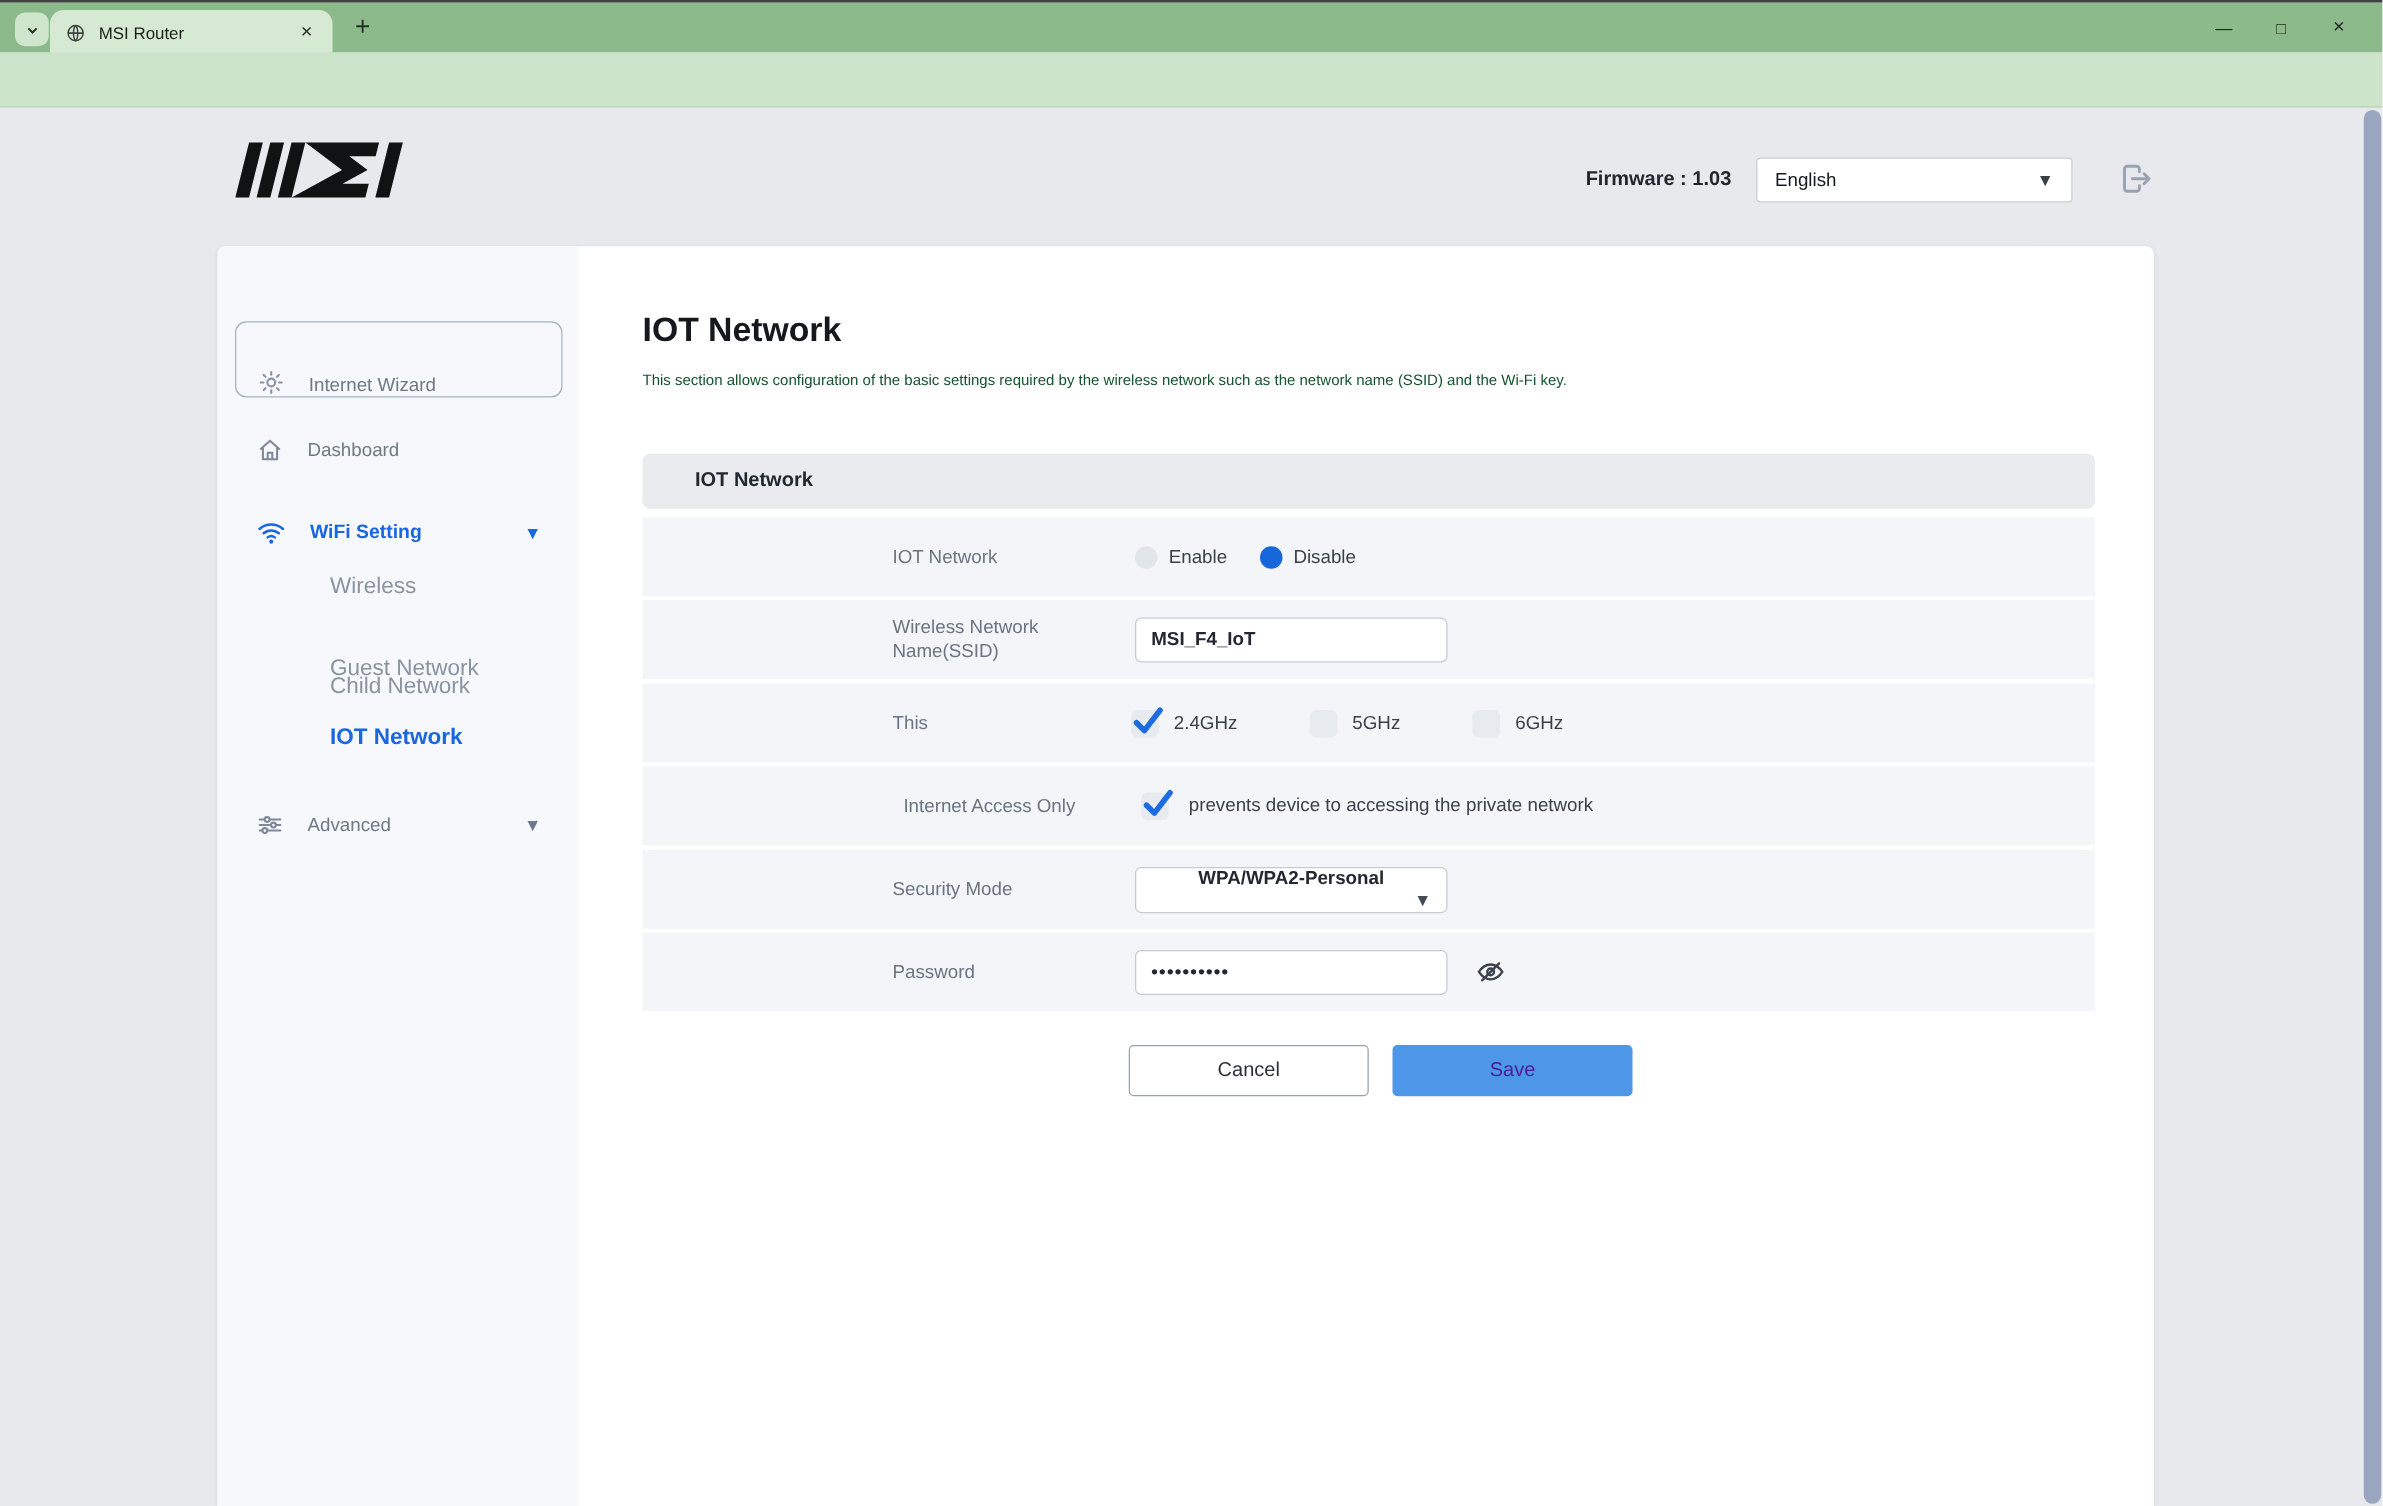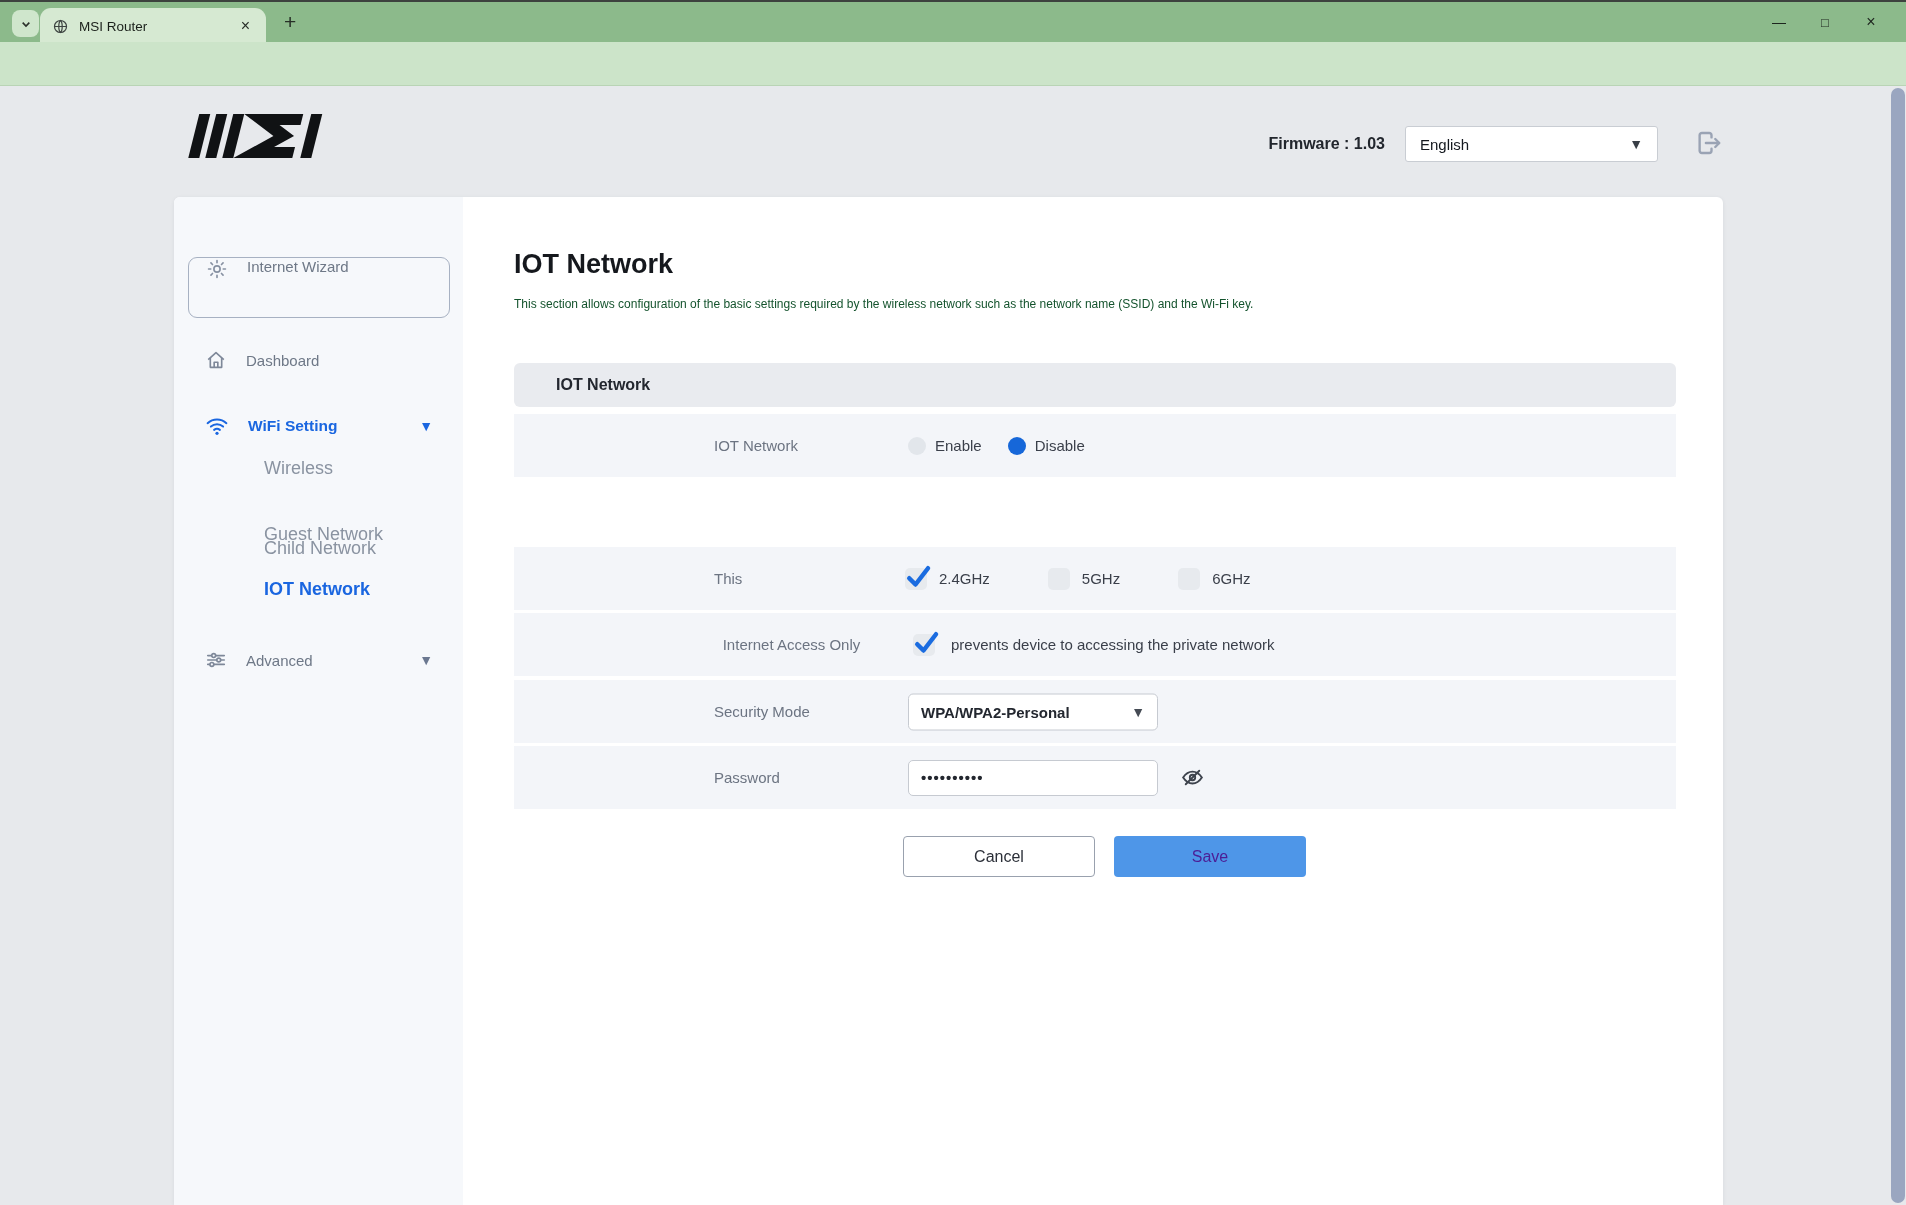--- a/index.html
+++ b/index.html
@@ -58,7 +58,7 @@
   
   .card { position:absolute; left:174px; top:197px; width:1549px; height:1008px; background:#fff; border-radius:6px 6px 0 0; box-shadow:0 1px 4px rgba(40,50,70,.08); }
   .sidebar { position:absolute; left:0; top:0; width:289px; height:100%; background:#f6f8fb; border-radius:6px 0 0 0; }
-  .wizard-btn { position:absolute; left:14px; top:60px; width:262px; height:61px; border:1.5px solid #a7b1c2; border-radius:9px; display:flex; align-items:flex-start; padding:0 17px; background:transparent; }
+  .wizard-btn { position:absolute; left:14px; top:60px; width:262px; height:61px; border:1.5px solid #a7b1c2; border-radius:9px; display:flex; align-items:flex-end; padding:0 17px; background:transparent; }
   .wizard-btn .lbl { margin-left:19px; font-size:15px; color:#6e7887; }
   .side-row { position:absolute; left:14px; width:262px; height:34px; display:flex; align-items:center; padding:0 17px; }
   .side-row .lbl { margin-left:19px; font-size:15px; color:#6e7887; }

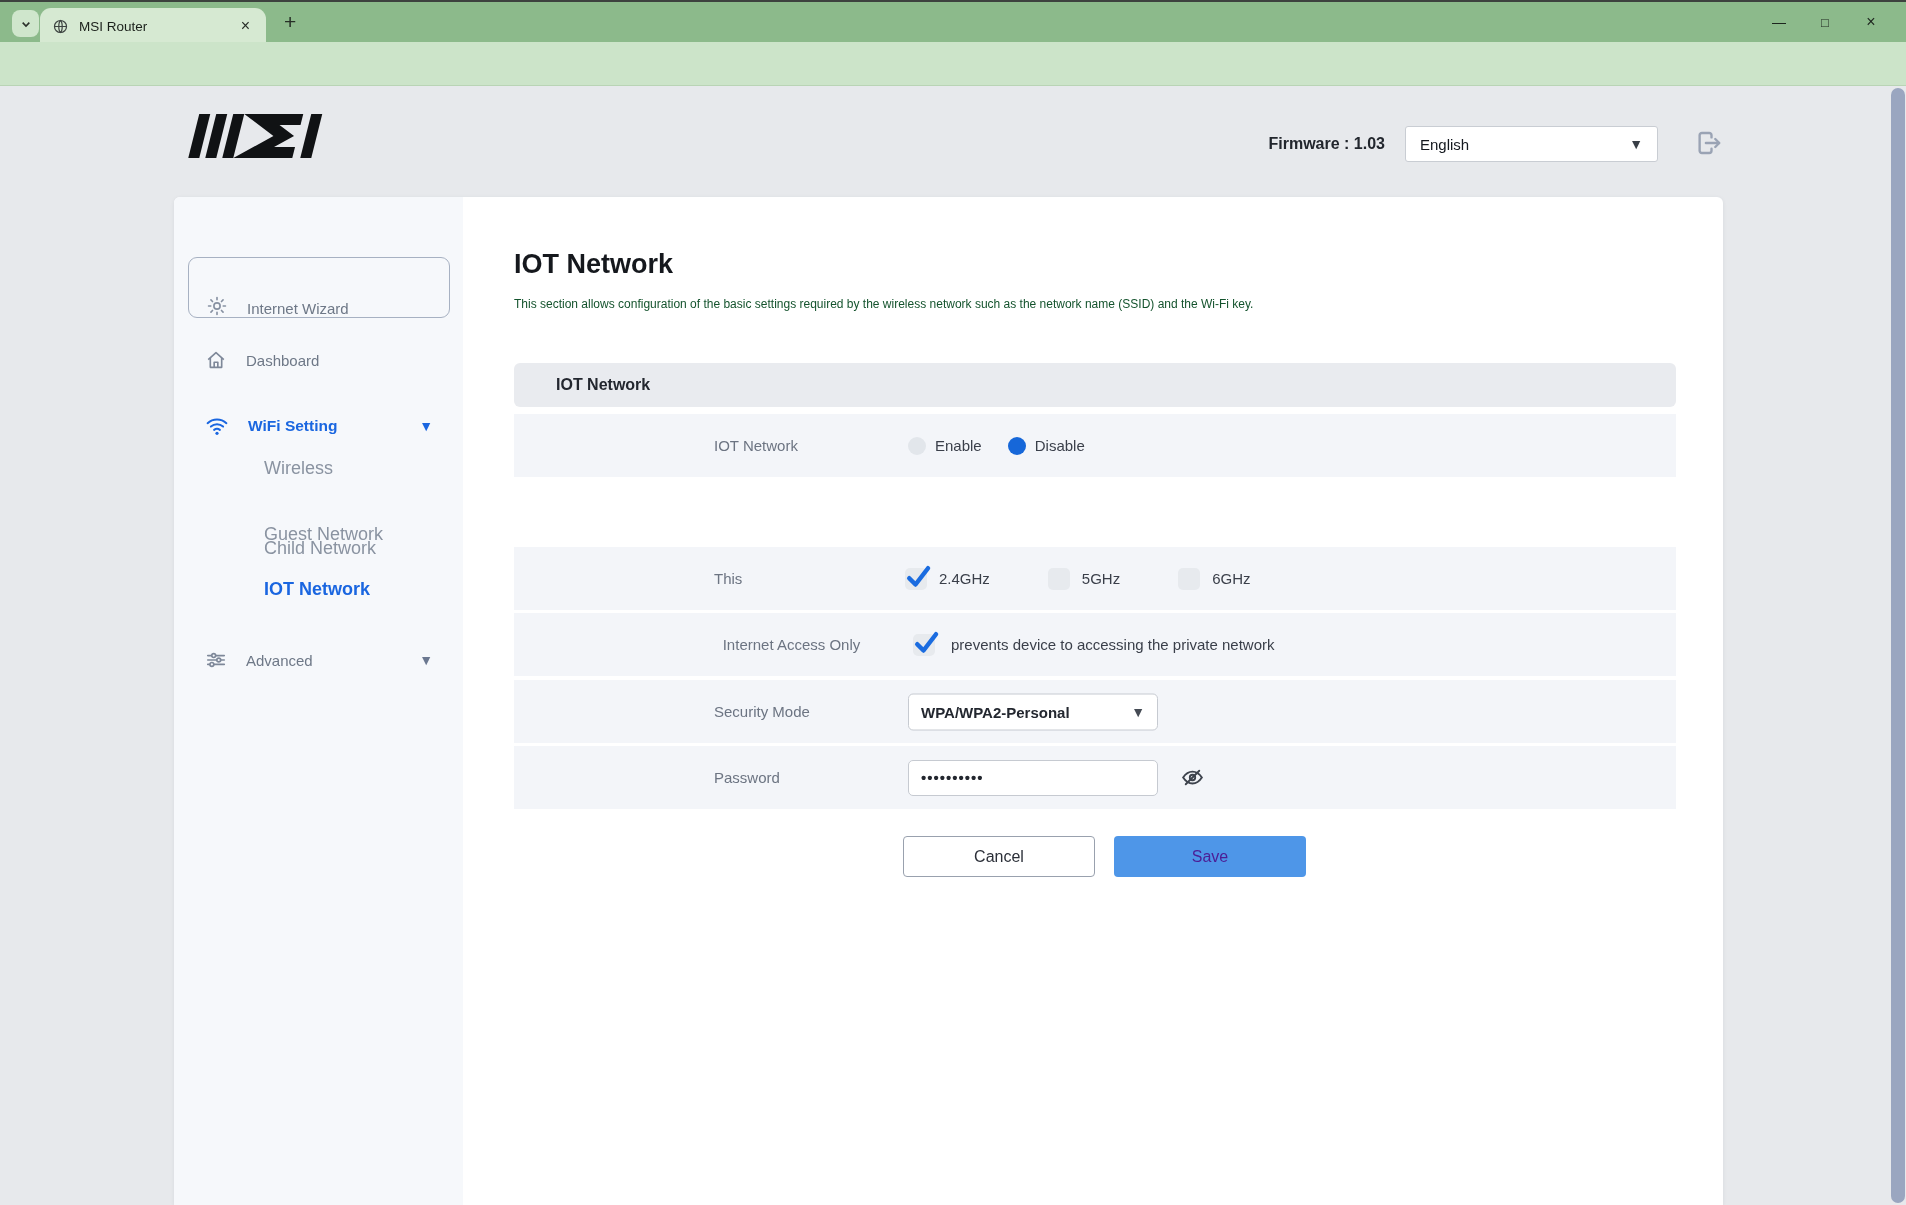--- a/index.html
+++ b/index.html
@@ -276,6 +276,12 @@
     </span>
   </div>
 
+  <div class="frow frow-2">
+    <span class="flabel">Wireless Network Name(SSID)</span>
+    <span class="fctl" style="left:394px;">
+      <input class="txt-input" type="text" value="MSI_F4_IoT" style="">
+    </span>
+  </div>
 
   <div class="frow frow-3">
     <span class="flabel">This</span>

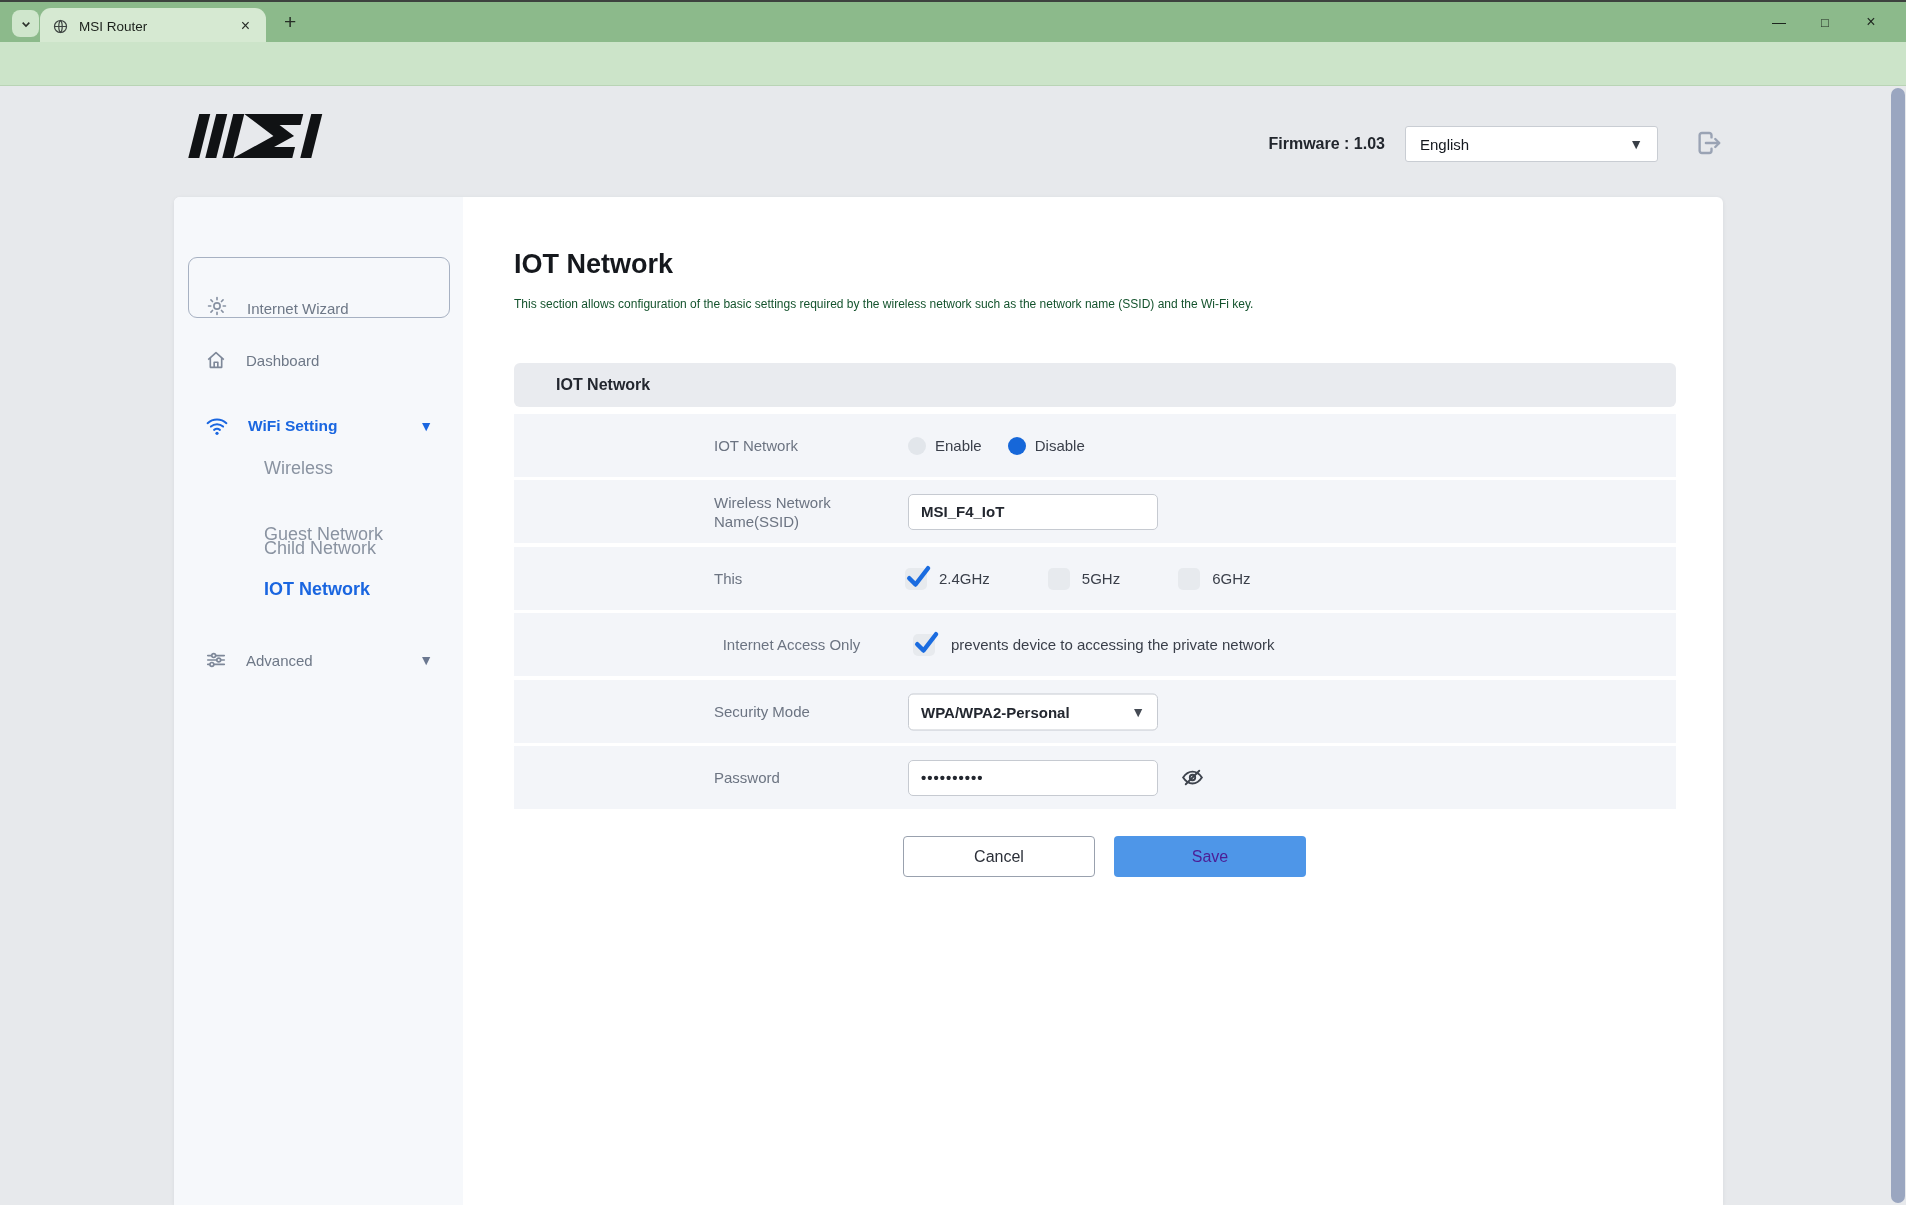--- a/index.html
+++ b/index.html
@@ -96,7 +96,7 @@
   .cbx-label { font-size:15px; color:#3a3f4a; margin-left:12px; }
   .gap-l { margin-left:58px; }
 
-  .sel { width:250px; height:37px; background:#fff; border:1px solid #c6cad1; border-radius:5px; display:flex; align-items:center; padding:0 12px; font-size:15px; font-weight:bold; color:#23272f; }
+  .sel { width:250px; height:37px; background:#fff; border:1px solid #c6cad1; border-radius:5px; display:flex; align-items:center; padding:0 12px; font-size:15px; font-weight:bold; color:#23272f;flex-direction:column; }
   .sel .caret { margin-left:auto; color:#454b54; font-size:14px; }
 
   .eye-btn { margin-left:22px; }

